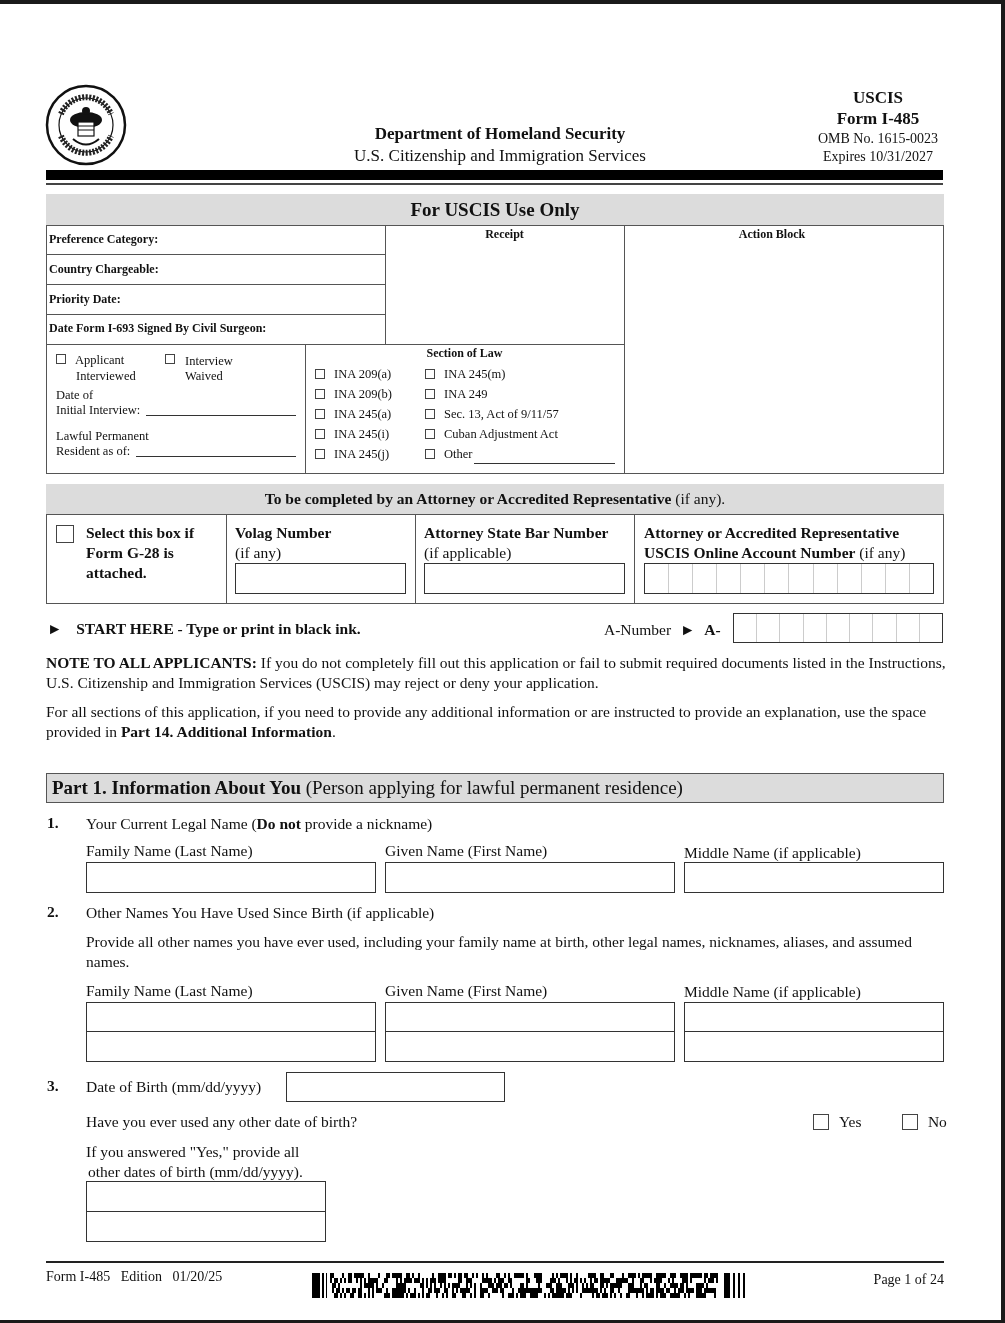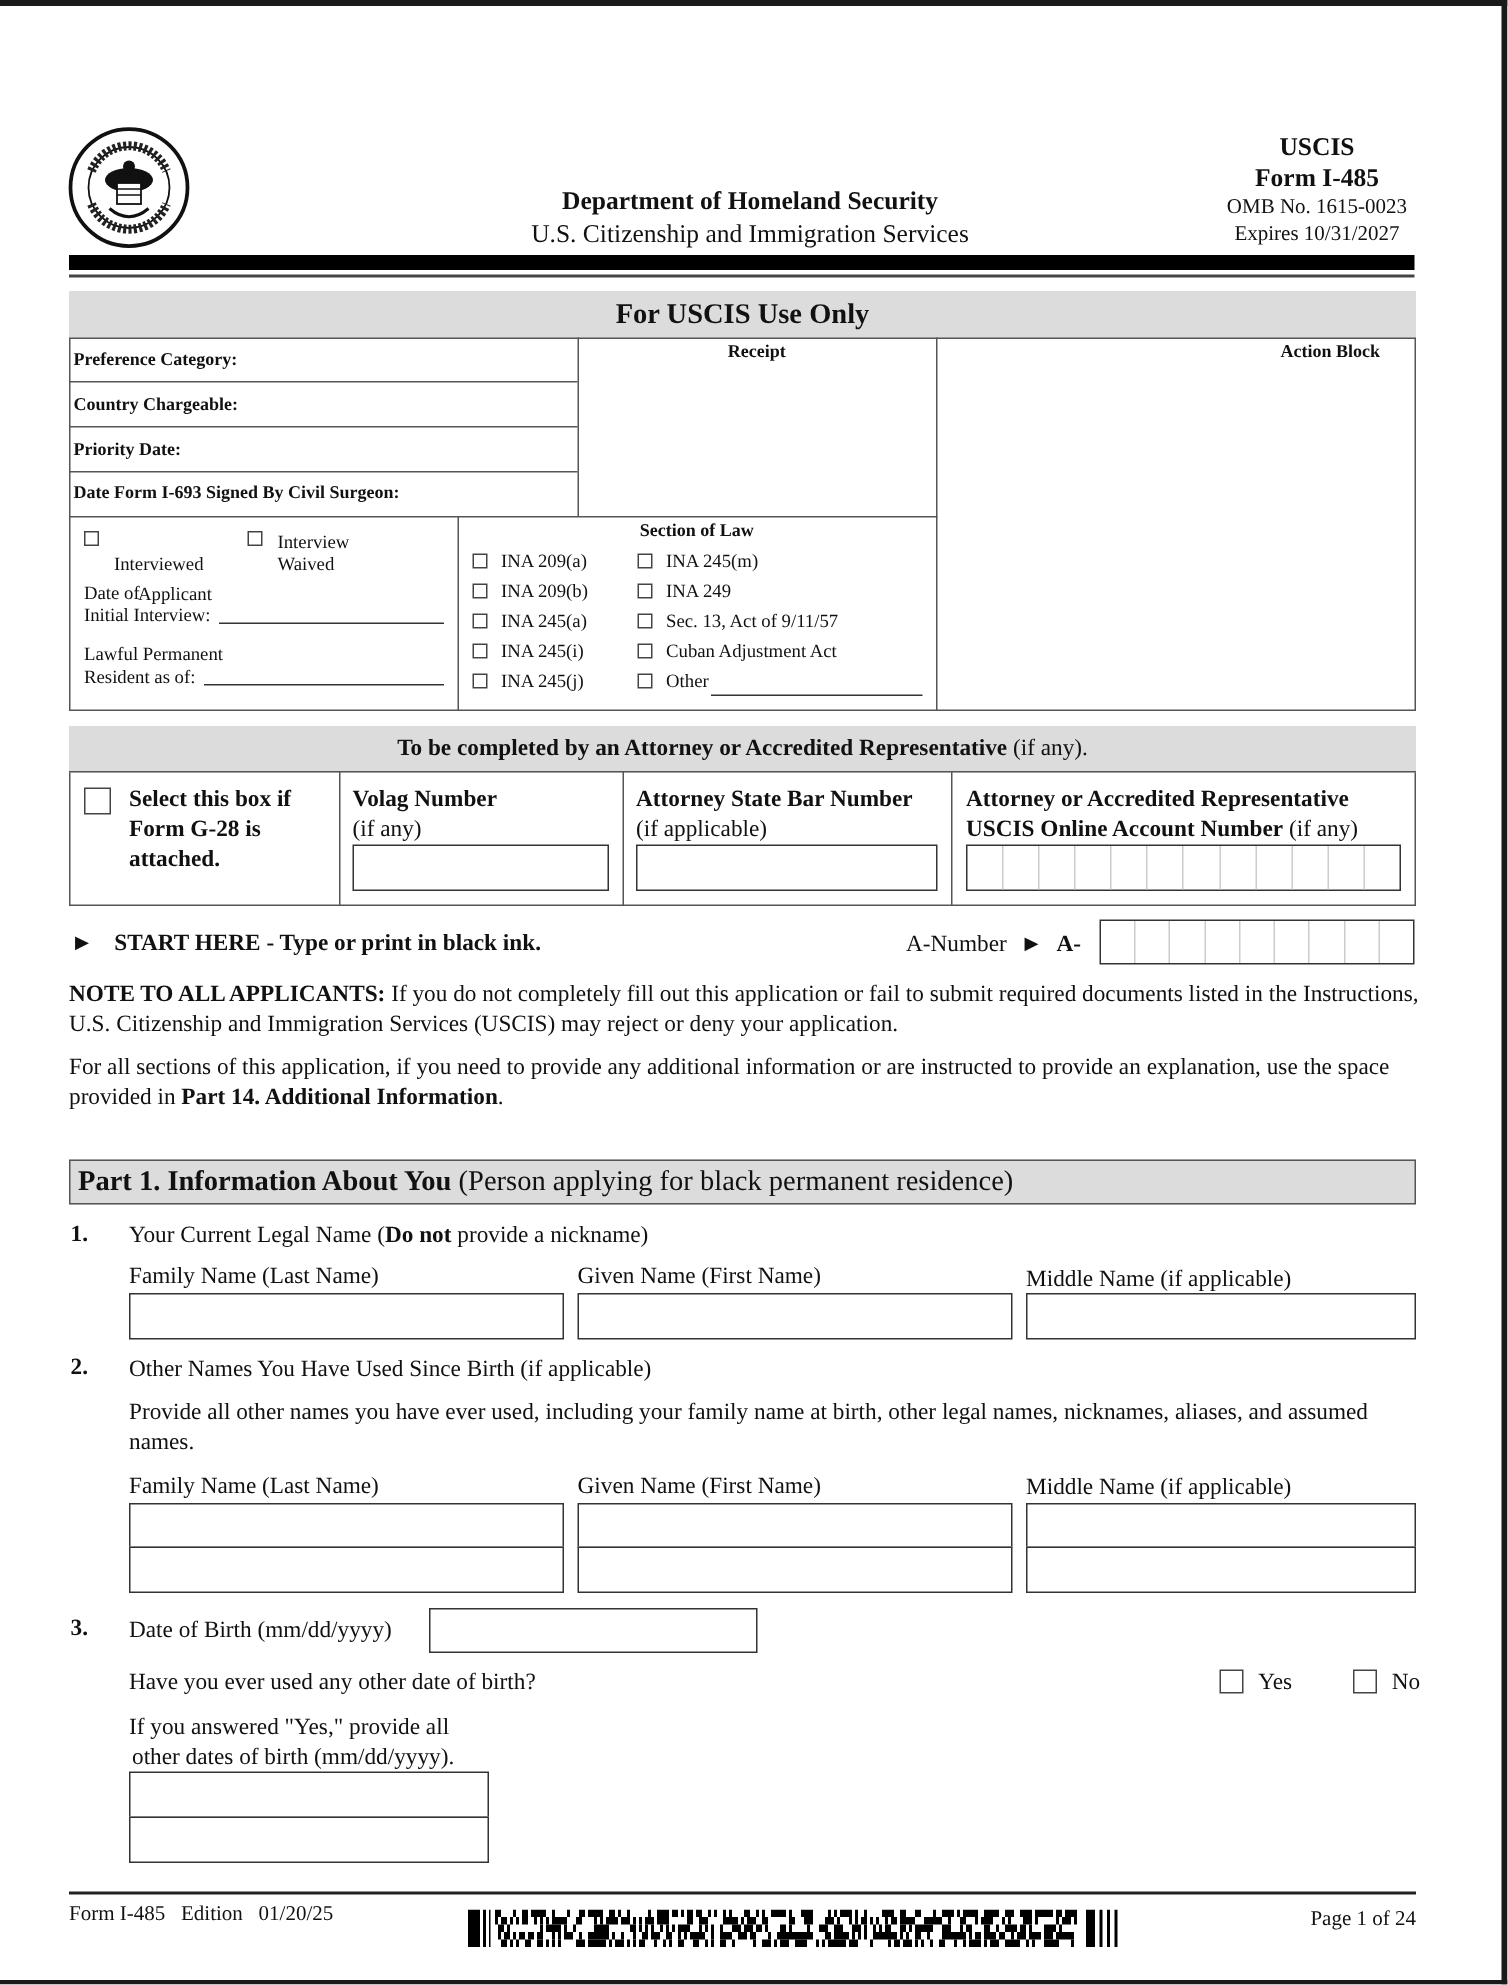--- a/index.html
+++ b/index.html
@@ -107,7 +107,7 @@
 <div class="abs vline" style="left:305px;top:344px;height:130px;"></div>
 
 <div class="abs cell-label" style="left:385px;top:227px;width:239px;text-align:center;padding:0;">Receipt</div>
-<div class="abs cell-label" style="left:624px;top:227px;width:296px;text-align:right;padding:0;">Action Block</div>
+<div class="abs cell-label" style="left:624px;top:227px;width:296px;text-align:center;padding:0;">Action Block</div>
 
 <div class="abs small" style="left:56px;top:353px;">
   <span class="cb"></span>

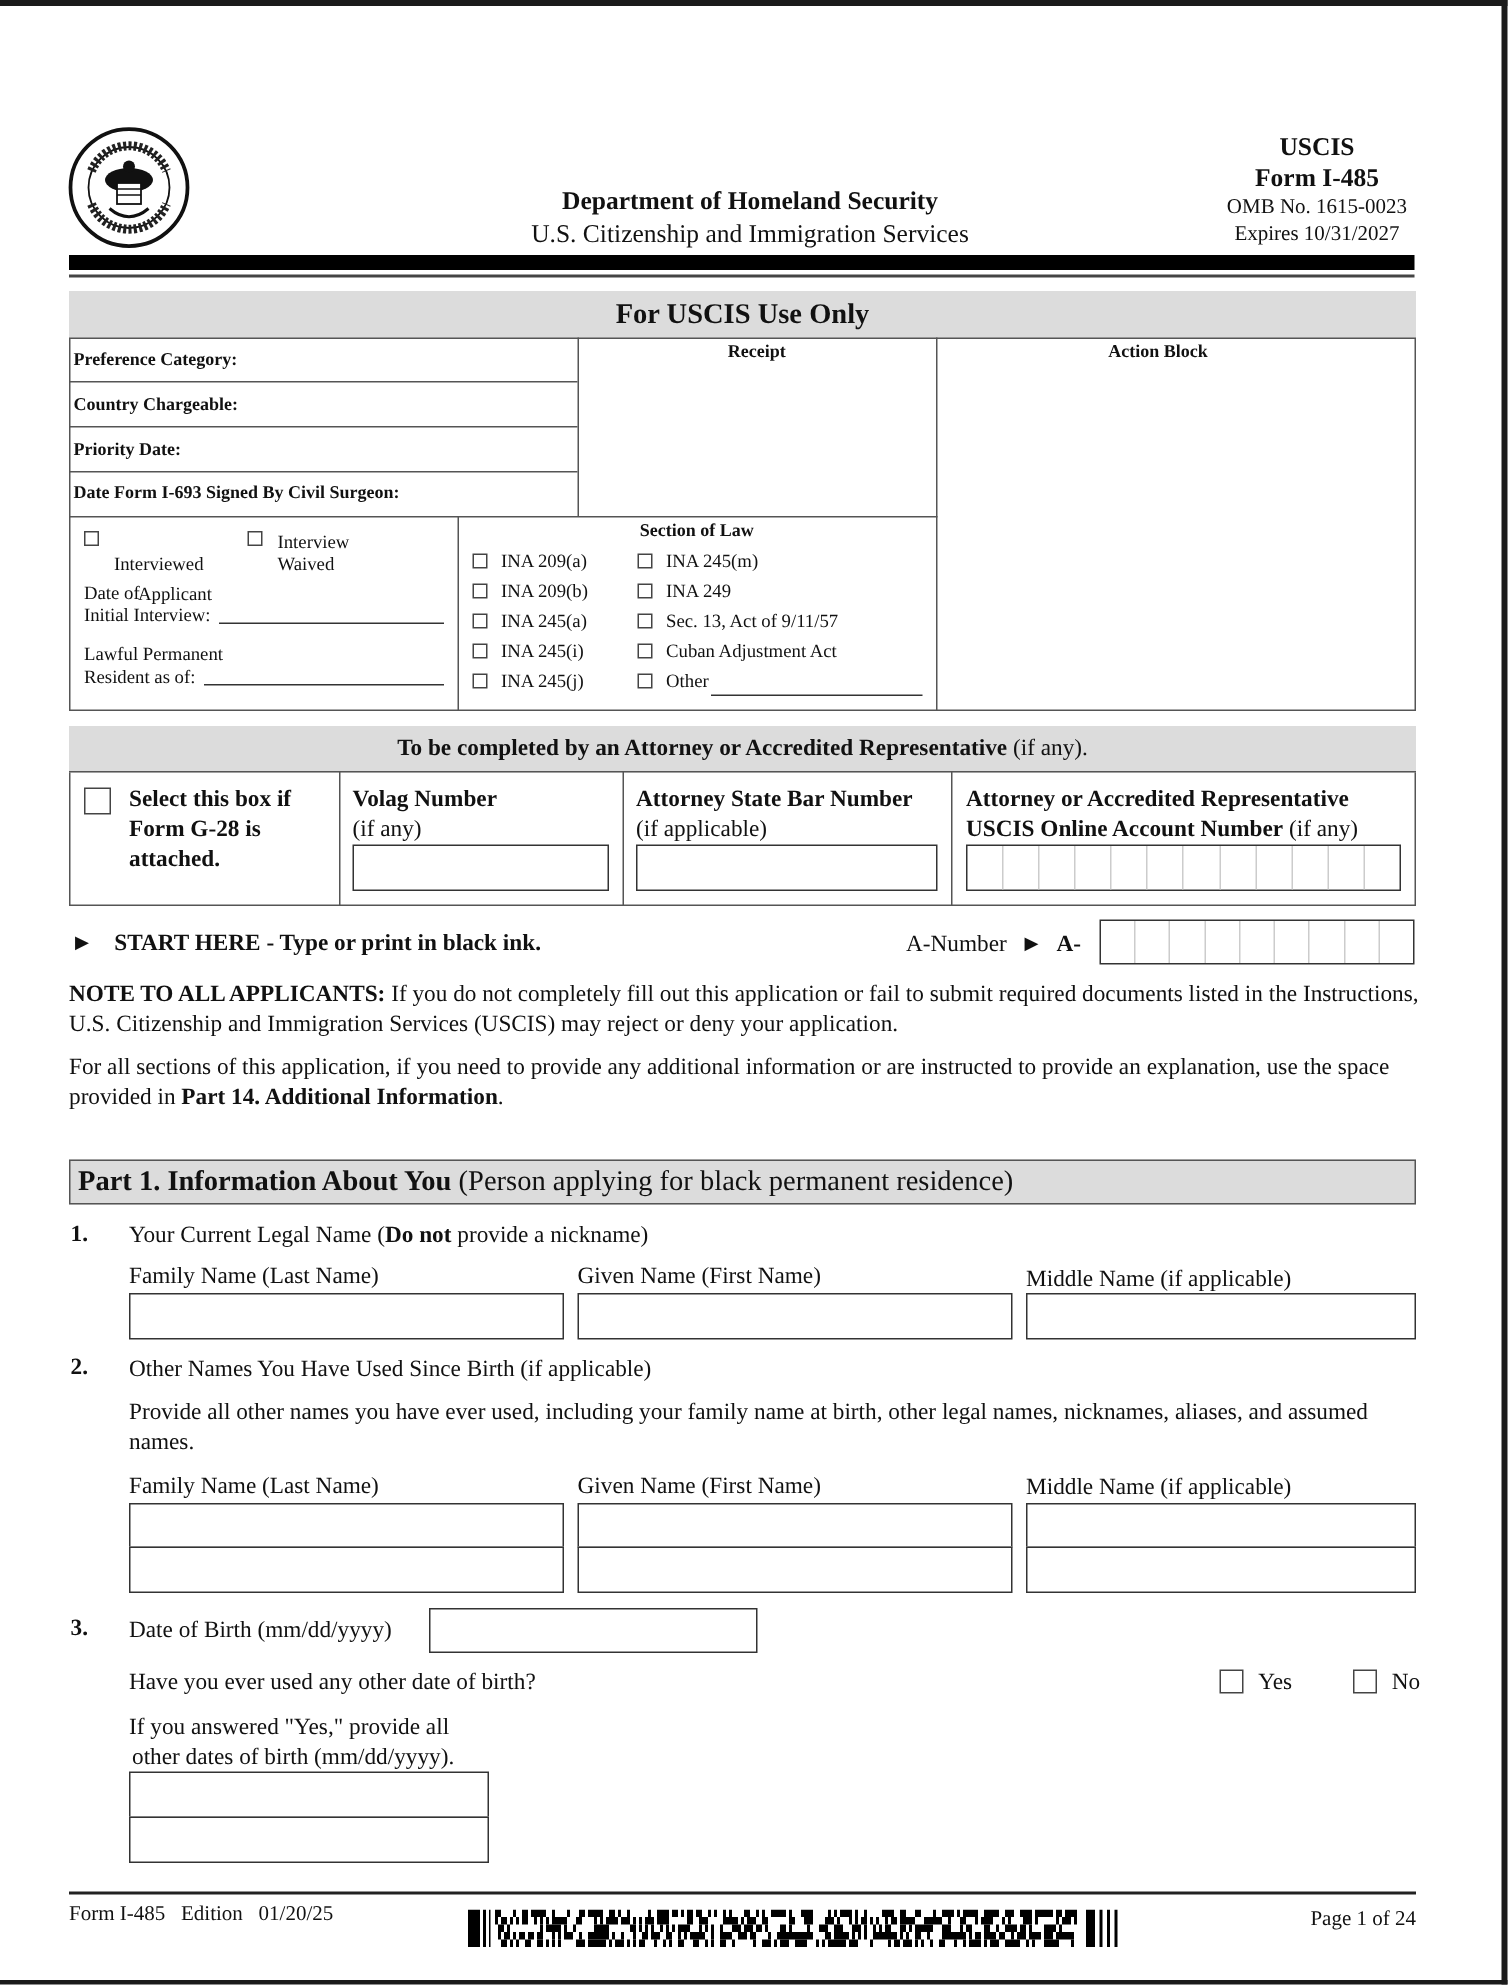--- a/index.html
+++ b/index.html
@@ -111,7 +111,7 @@
 
 <div class="abs small" style="left:56px;top:353px;">
   <span class="cb"></span>
-  <span style="position:absolute;left:36px;top:0;white-space:nowrap;margin-top:36px;">Applicant</span>
+  <span style="position:absolute;left:19px;top:0;white-space:nowrap;">Applicant</span>
   <span style="position:absolute;left:20px;top:16px;white-space:nowrap;">Interviewed</span>
 </div>
 <div class="abs small" style="left:165px;top:353px;">

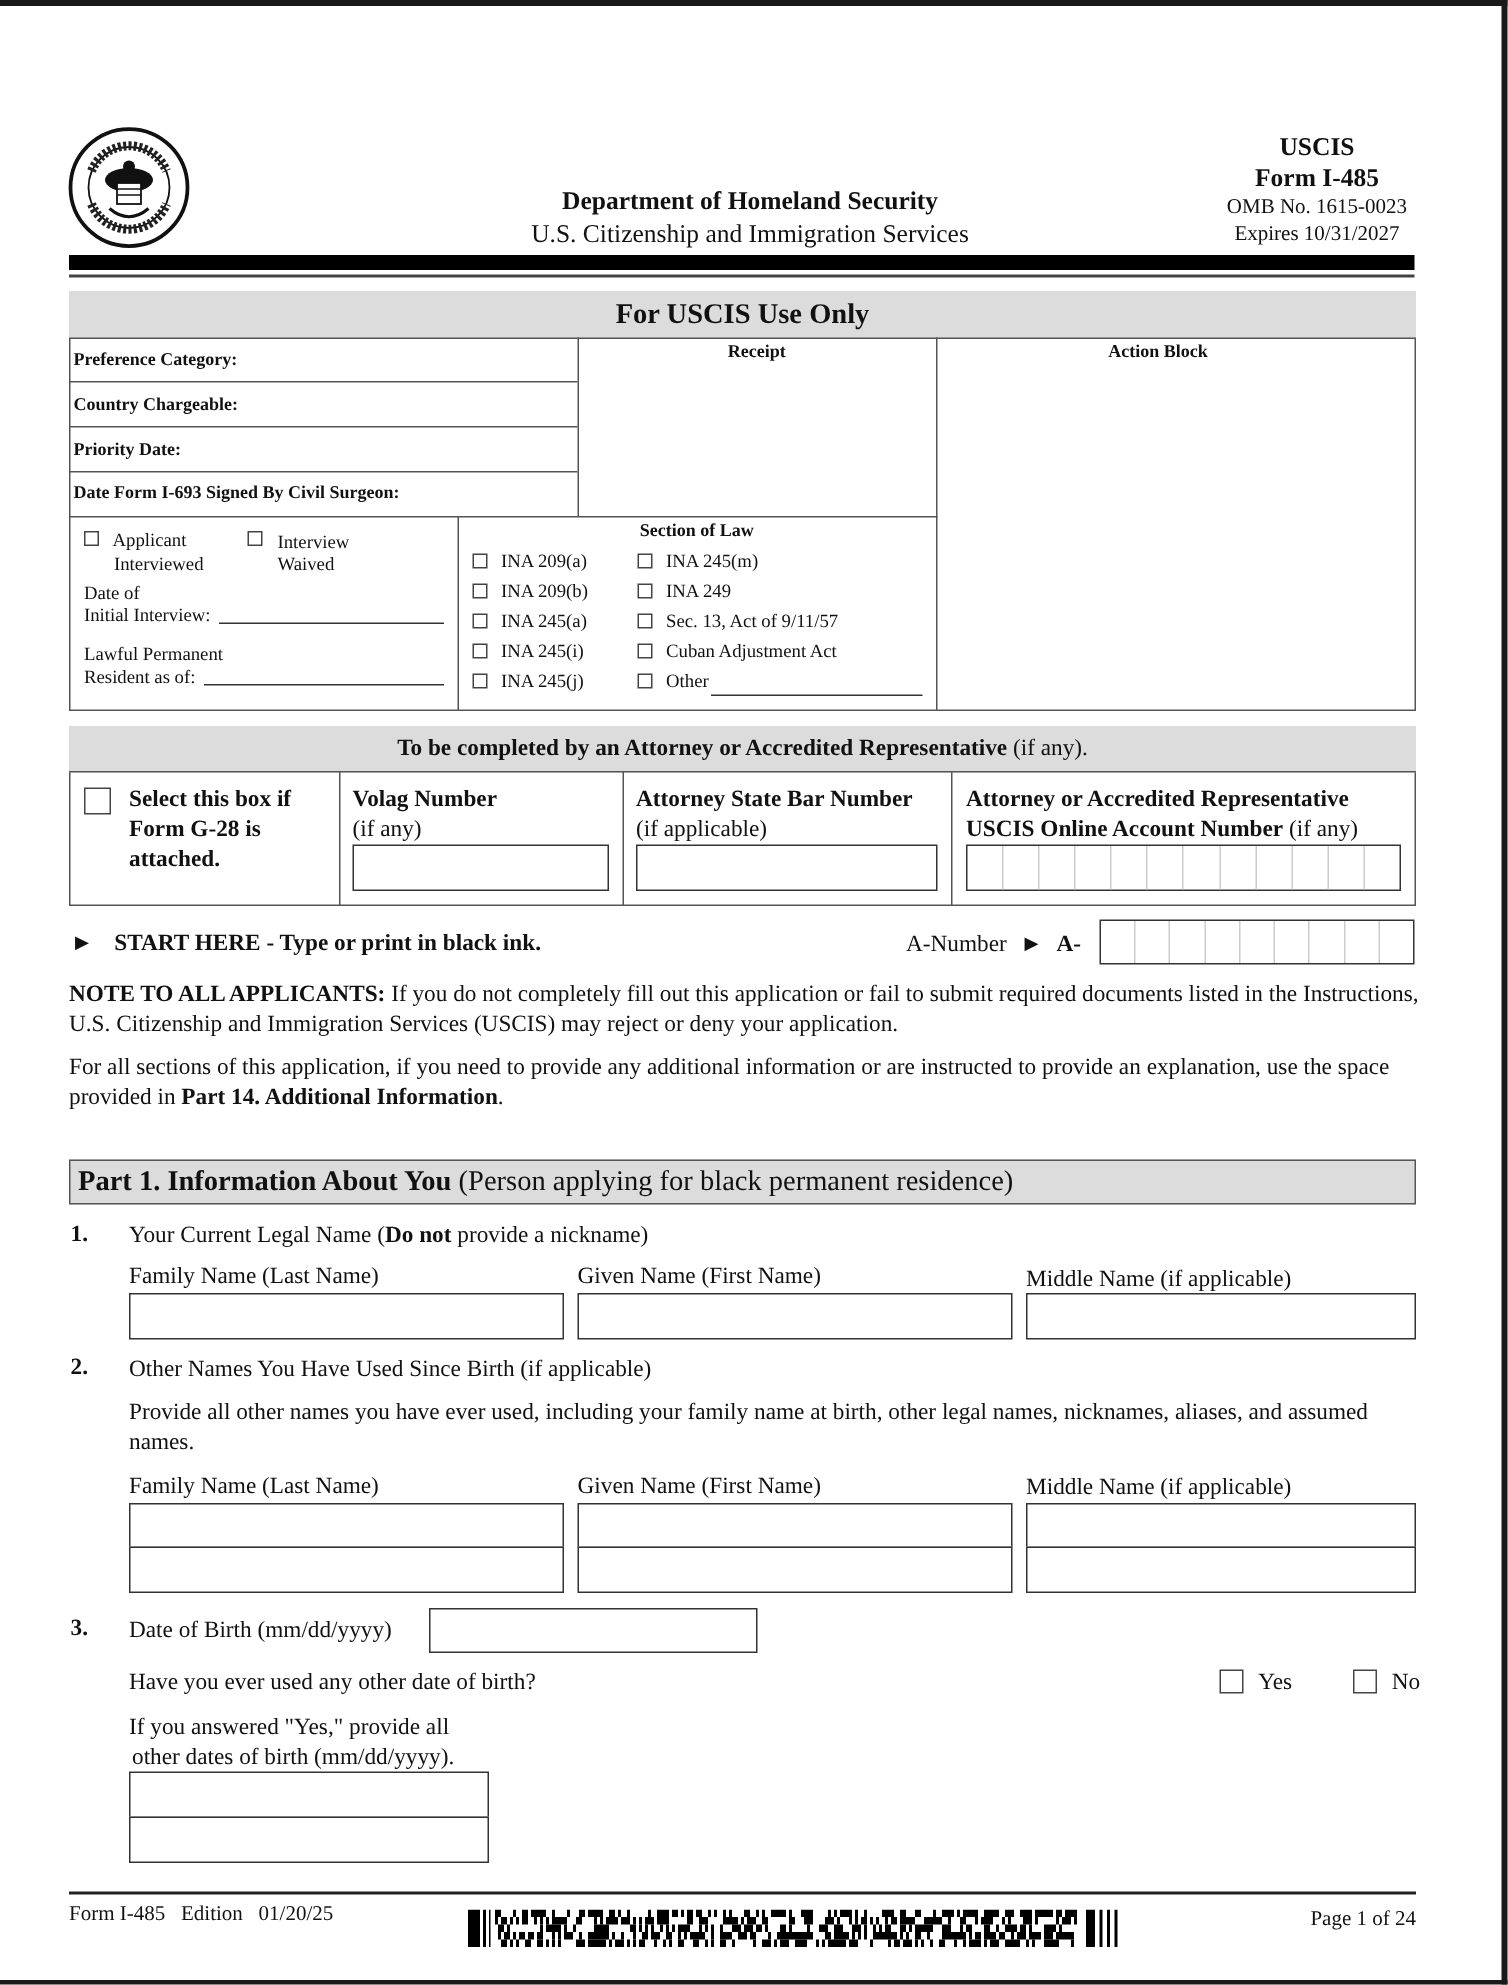--- a/index.html
+++ b/index.html
@@ -222,7 +222,7 @@
 </div>
 
 <div class="abs part-head">
-  <span class="b">Part 1. Information About You</span><span> (Person applying for black permanent residence)</span>
+  <span class="b">Part 1. Information About You</span><span> (Person applying for lawful permanent residence)</span>
 </div>
 
 <div class="abs num" style="left:47px;top:814px;">1.</div>

